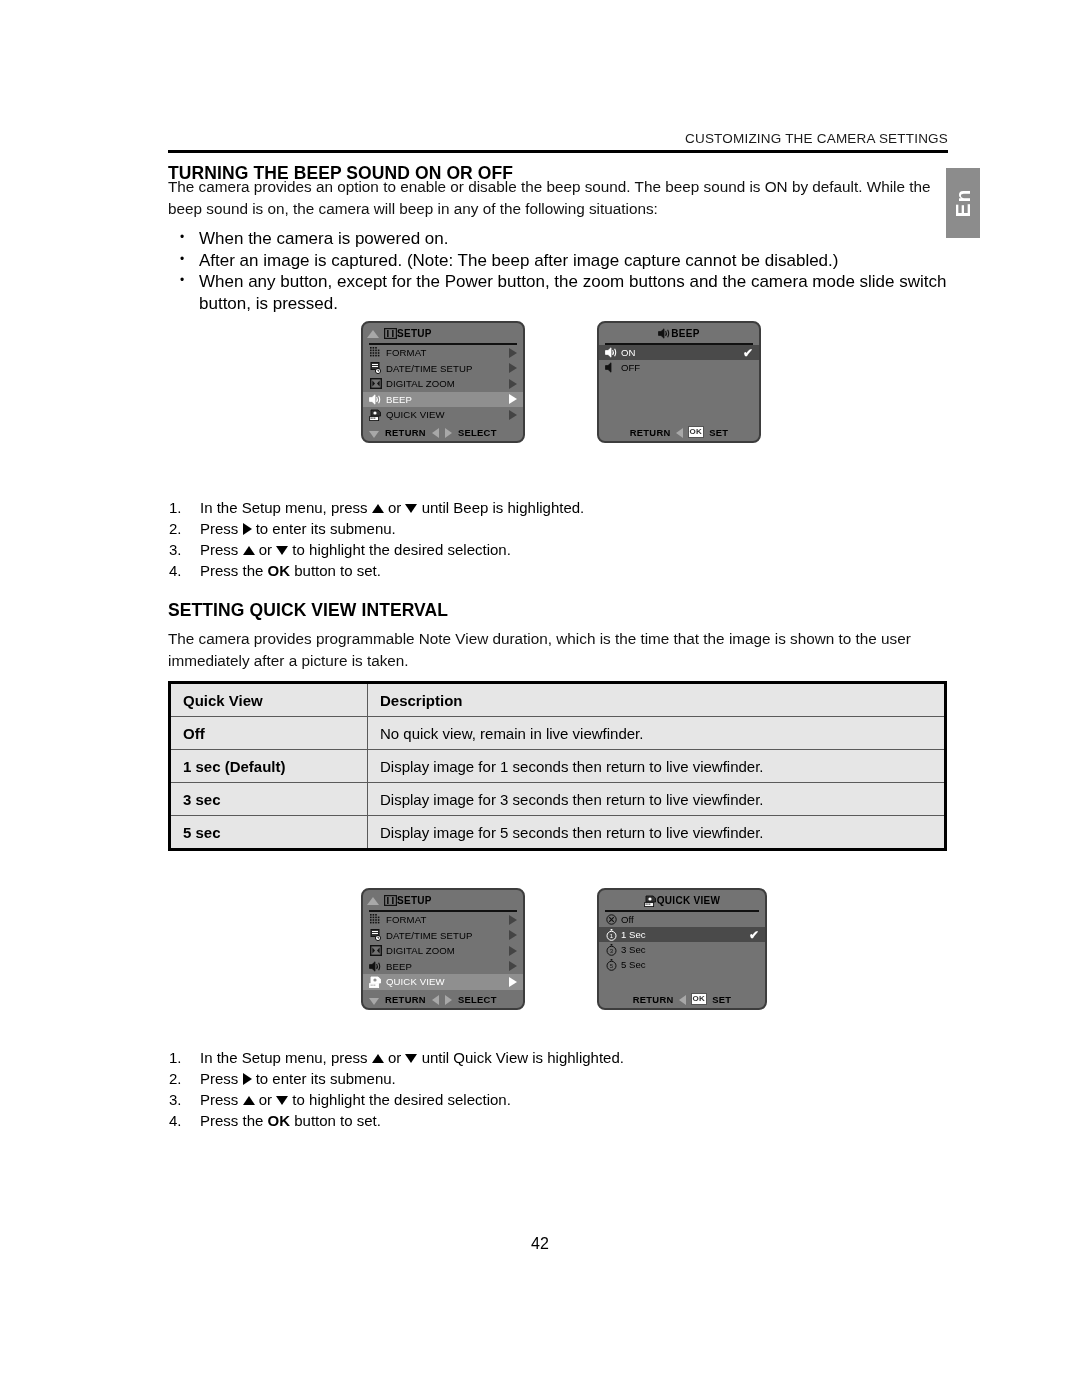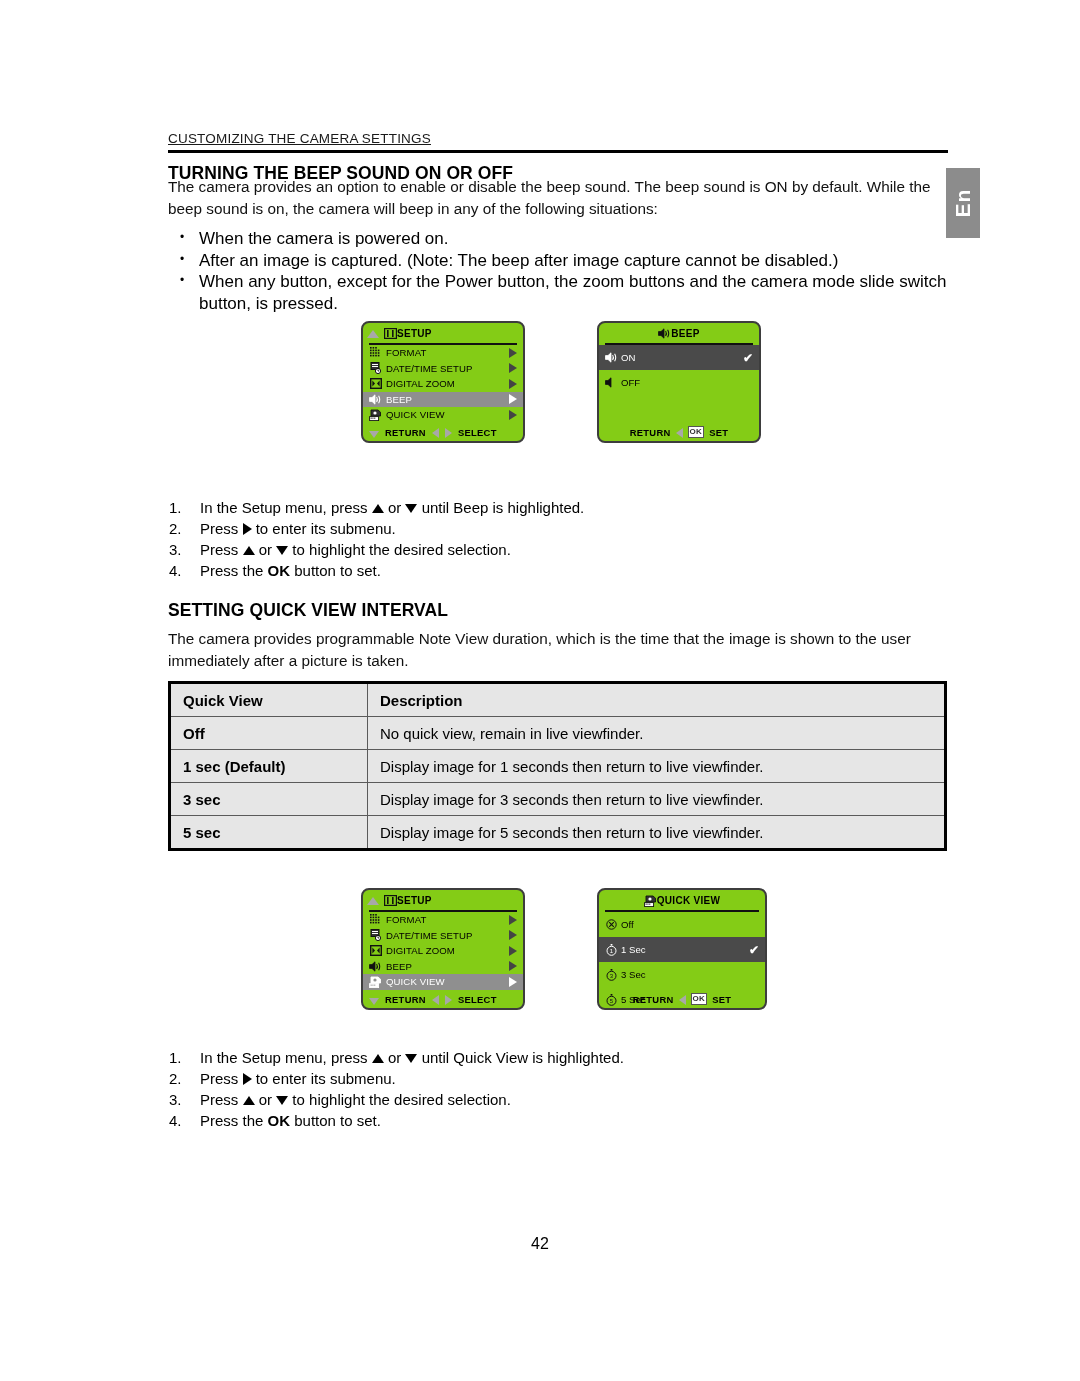--- a/index.html
+++ b/index.html
@@ -30,10 +30,10 @@
     left: 168px;
     top: 131px;
     width: 780px;
+    text-align: right;
     font-size: 13.5px;
     letter-spacing: 0.2px;
     color: #1a1a1a;
-    text-decoration: underline;
   }
   .headrule {
     position: absolute;

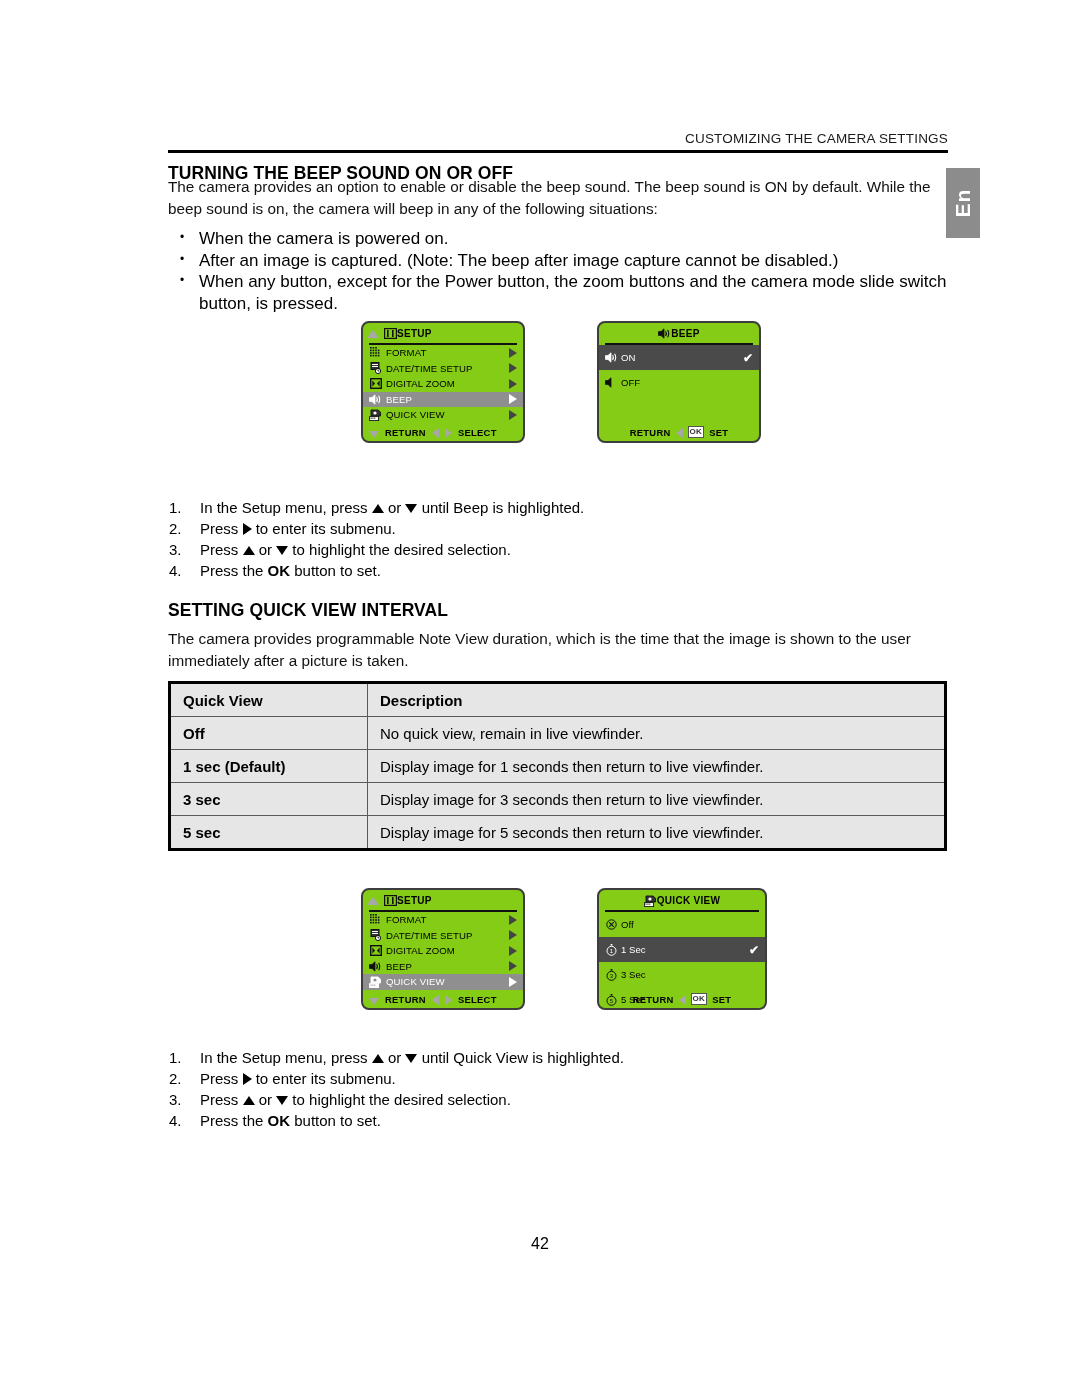--- a/index.html
+++ b/index.html
@@ -191,7 +191,7 @@
   
   .lcd {
     position: absolute;
-    background: #84cc16;
+    background: #737373;
     border: 2px solid #3d3d3d;
     border-radius: 8px;
     box-sizing: border-box;

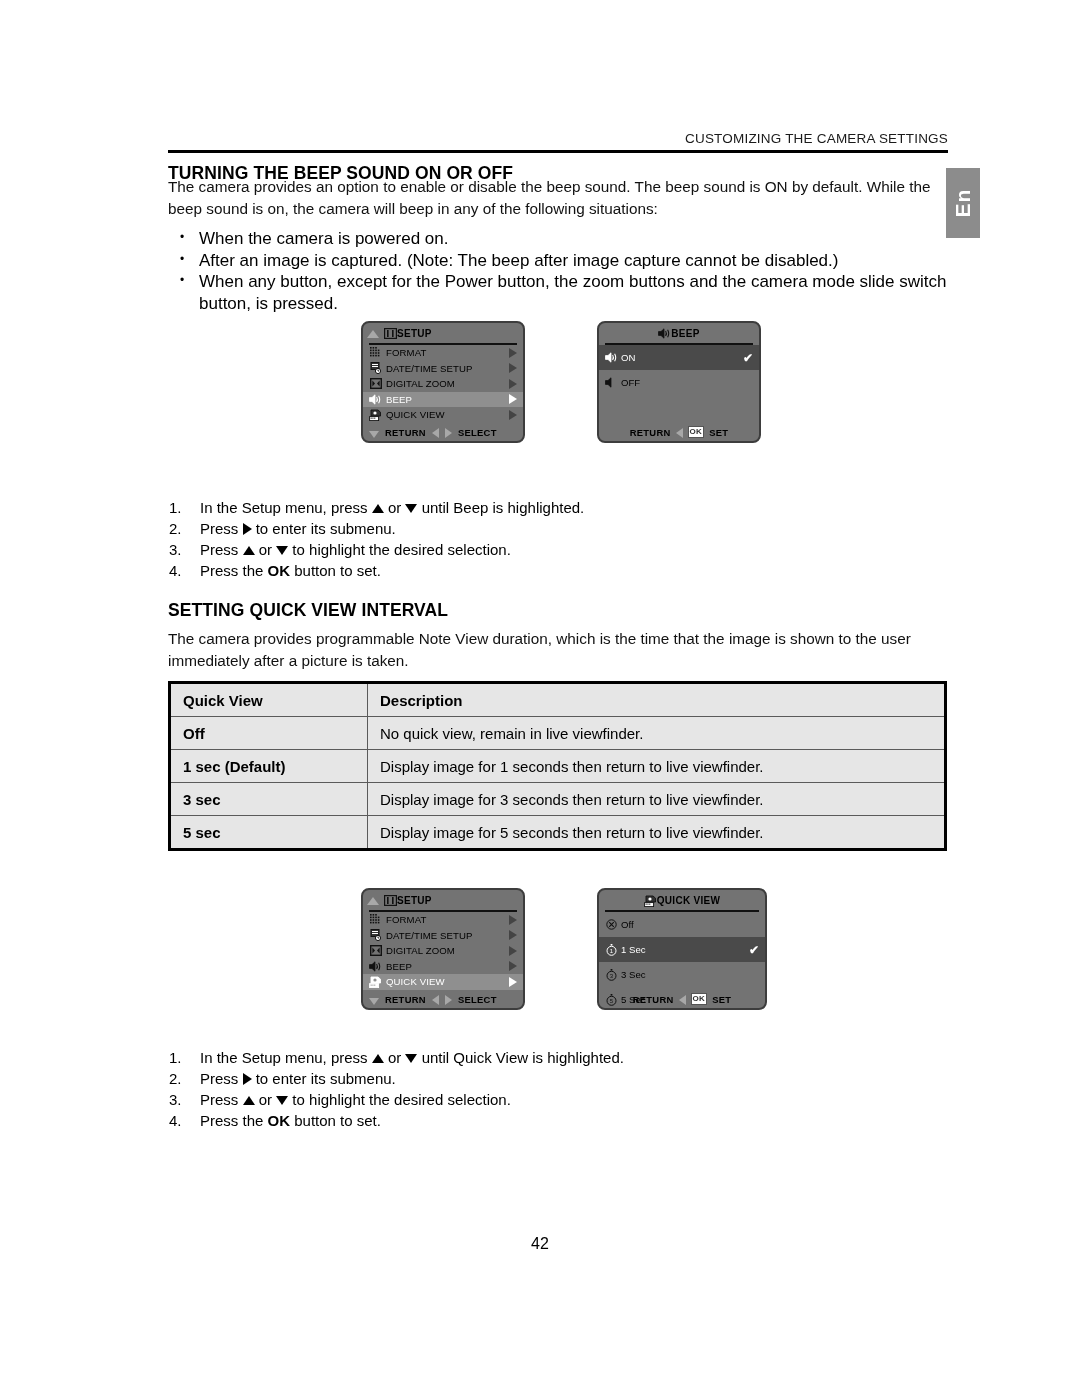--- a/index.html
+++ b/index.html
@@ -288,7 +288,7 @@
   .opt-row {
     display: flex;
     align-items: center;
-    height: 25px;
+    height: 15px;
     font-size: 9.6px;
     padding: 0 3px 0 5px;
   }

